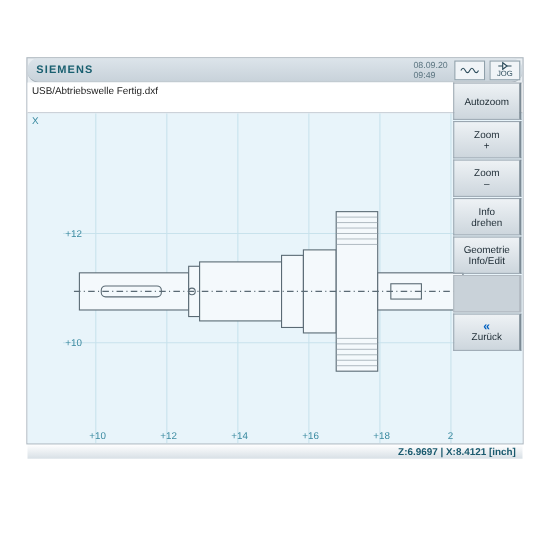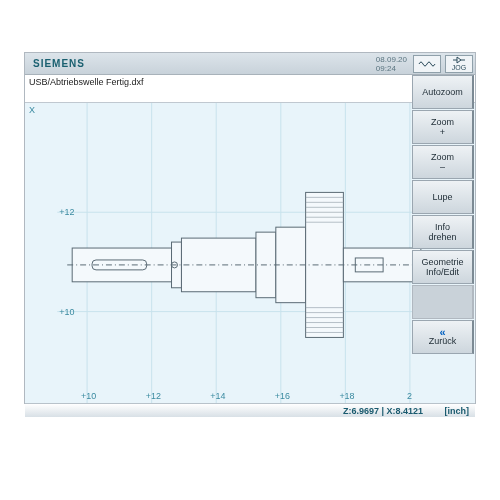--- a/index.html
+++ b/index.html
@@ -5,7 +5,7 @@
   * { box-sizing: border-box; margin: 0; padding: 0; }
   body { width: 500px; height: 500px; background: #fff; font-family: Arial, sans-serif; overflow: hidden; }
   .frame { position: absolute; left: 24px; top: 52px; width: 452px; height: 352px; background: #e9eef2; border: 1px solid #b0b8c0; }
-  .header { height: 22px; background: linear-gradient(#dce4ea, #c8d2da); display: flex; align-items: center; border-bottom: 1px solid #a8b2ba; font-size: 10px; color: #2a6e7e; }
+  .header { height: 22px; background: linear-gradient(#dce4ea, #c8d2da); display: flex; align-items: center; border-bottom: 1px solid #a8b2ba; font-size: 10px; color: #2a6e7e; border-radius: 10px; }
   .brand { font-weight: bold; letter-spacing: 1px; padding: 0 8px; color: #1a6070; }
   .hspacer { flex: 1; }
   .product { color: #fff; background: #7a8c98; padding: 2px 6px; font-size: 9px; border-radius: 2px; margin-right: 4px;}

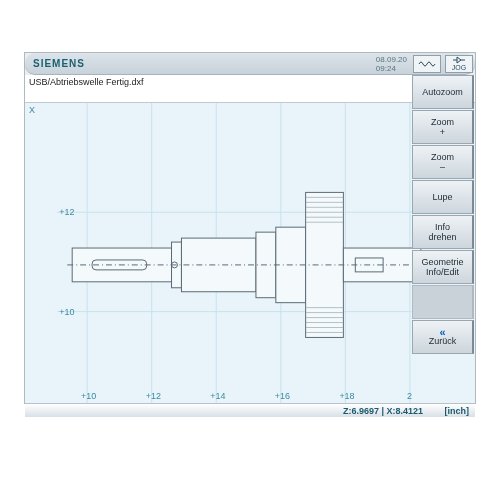--- a/index.html
+++ b/index.html
@@ -34,7 +34,7 @@
     <span class="hspacer"></span>
     <div class="datetime">
       <div>08.09.20</div>
-      <div>09:24</div>
+      <div>09:49</div>
     </div>
     <div class="mode-chip">
       <svg width="18" height="10" viewBox="0 0 18 10">

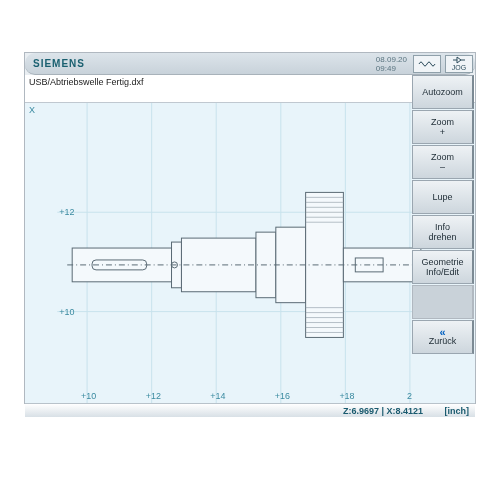--- a/index.html
+++ b/index.html
@@ -137,9 +137,6 @@
 –</span>
       </div>
     <div class="softkey">
-        <span>Lupe</span>
-      </div>
-    <div class="softkey">
         <span style="white-space:pre;">Info
 drehen</span>
       </div>

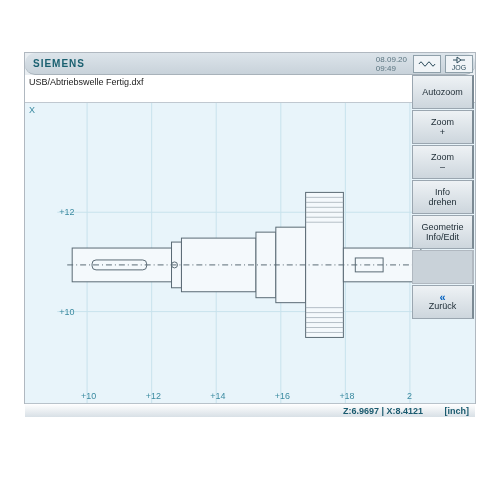--- a/index.html
+++ b/index.html
@@ -121,7 +121,7 @@
 
   <div class="statusbar">
     <span>Z:</span><span>6.9697</span><span> | </span><span>X:</span><span>8.4121</span>
-    <span style="margin-left:19px;">[inch]</span>
+    <span style="margin-left:0;">[inch]</span>
   </div>
 
   <div class="sidebar">

